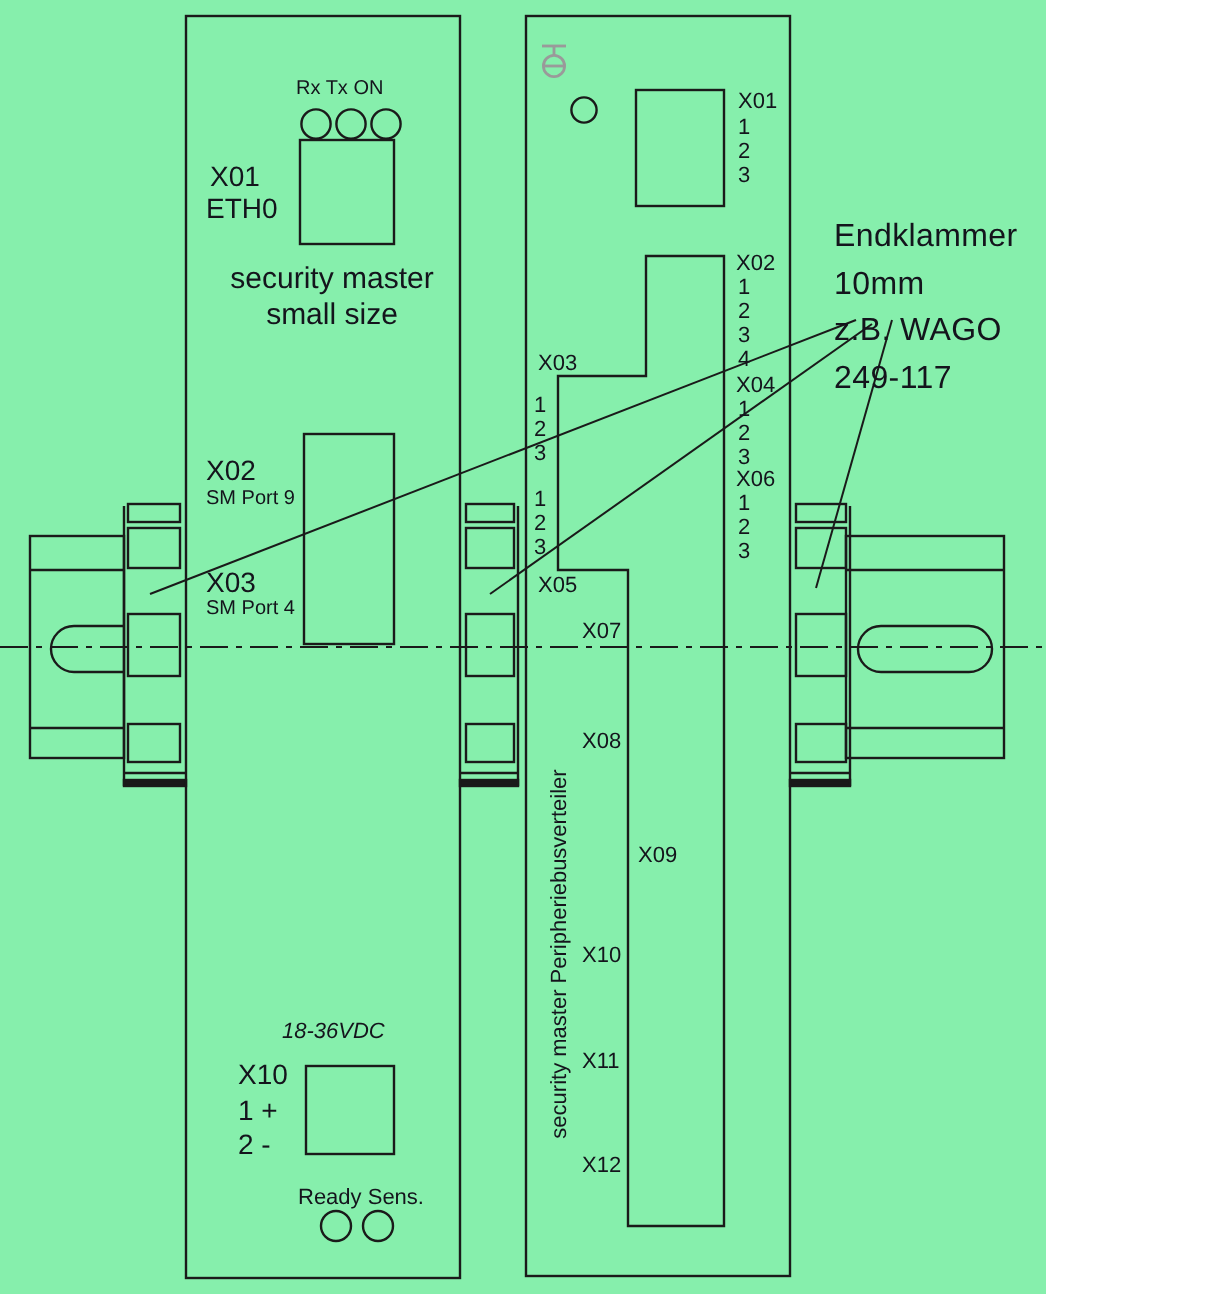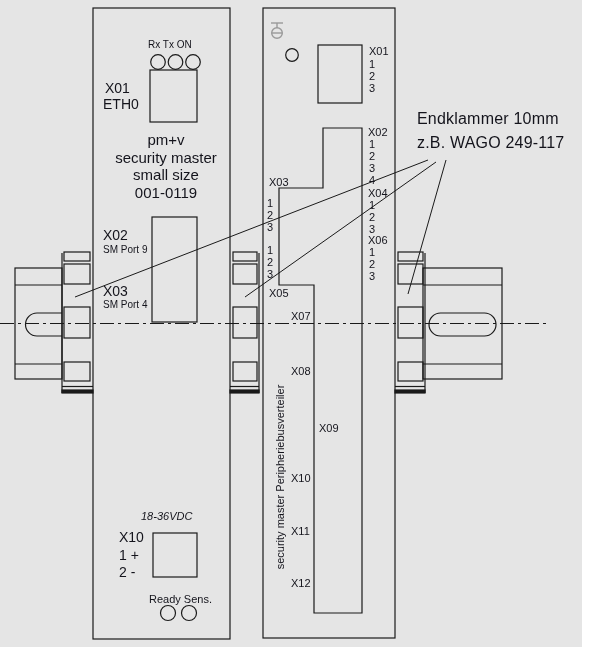--- a/index.html
+++ b/index.html
@@ -4,7 +4,7 @@
 <style>
   html,body{margin:0;padding:0;background:#ffffff;}
   #canvas{
-    position:relative;width:582px;height:647px;background:#e5e5e5;
+    position:relative;width:523px;height:647px;background:#86efac;
     font-family:"Liberation Sans",sans-serif;color:#14141c;overflow:hidden;
   }
   .t{position:absolute;white-space:nowrap;line-height:1.1;color:#14141c;}

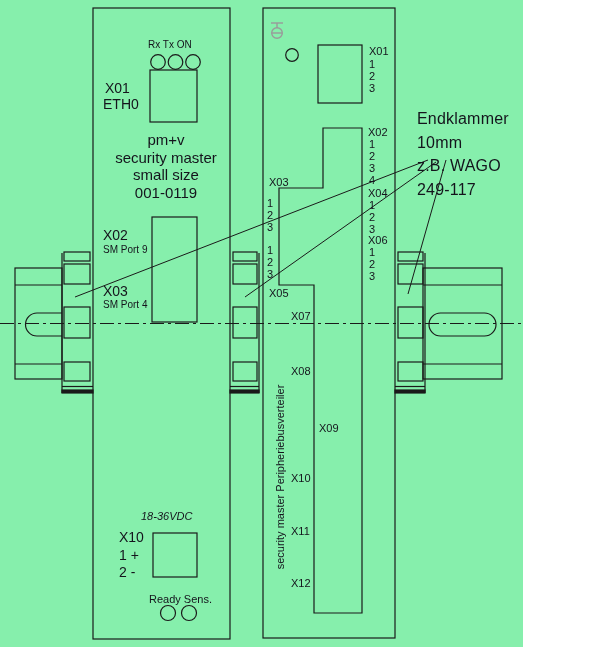--- a/index.html
+++ b/index.html
@@ -118,7 +118,6 @@
   <div class="t f14" style="left:103px;top:97px;">ETH0</div>
 
   <div class="titleblock">
-    <div>pm+v</div>
     <div>security master</div>
     <div>small size</div>
     <div>001-0119</div>

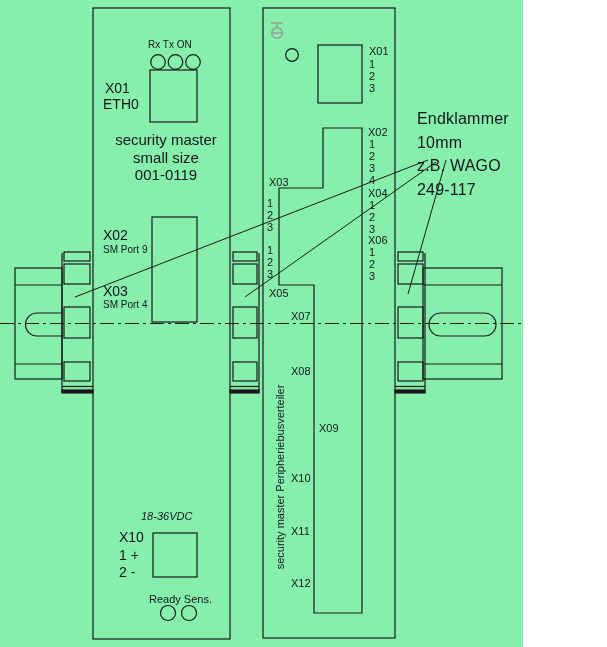--- a/index.html
+++ b/index.html
@@ -120,7 +120,6 @@
   <div class="titleblock">
     <div>security master</div>
     <div>small size</div>
-    <div>001-0119</div>
   </div>
 
   <div class="t f14" style="left:103px;top:228px;">X02</div>

